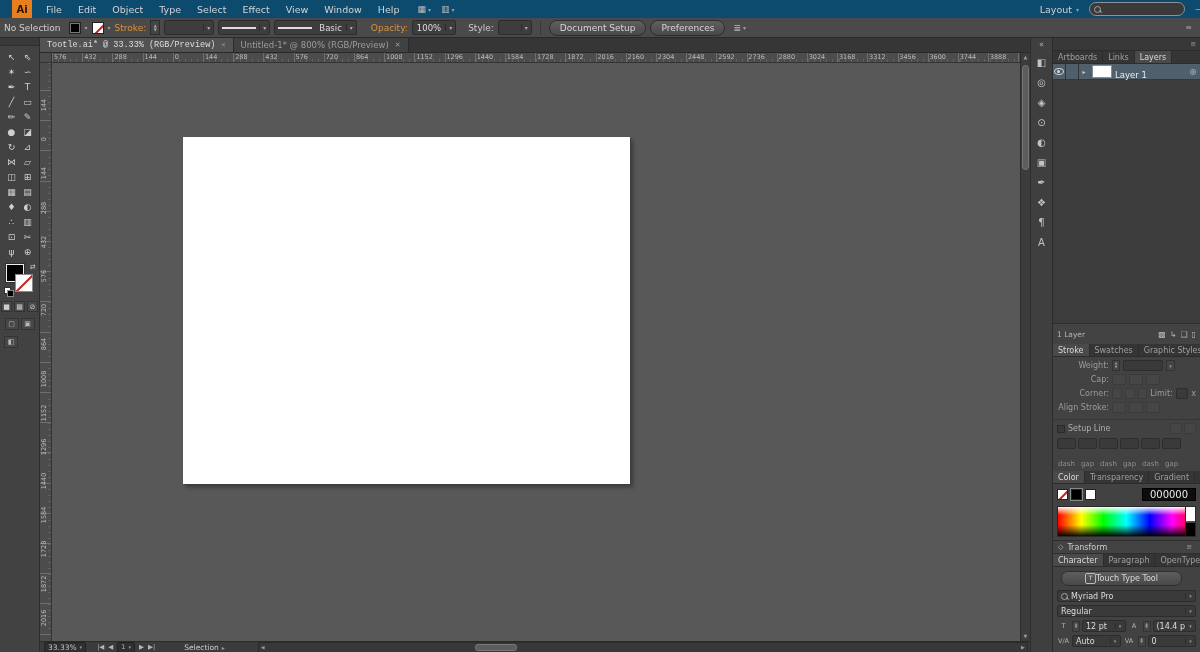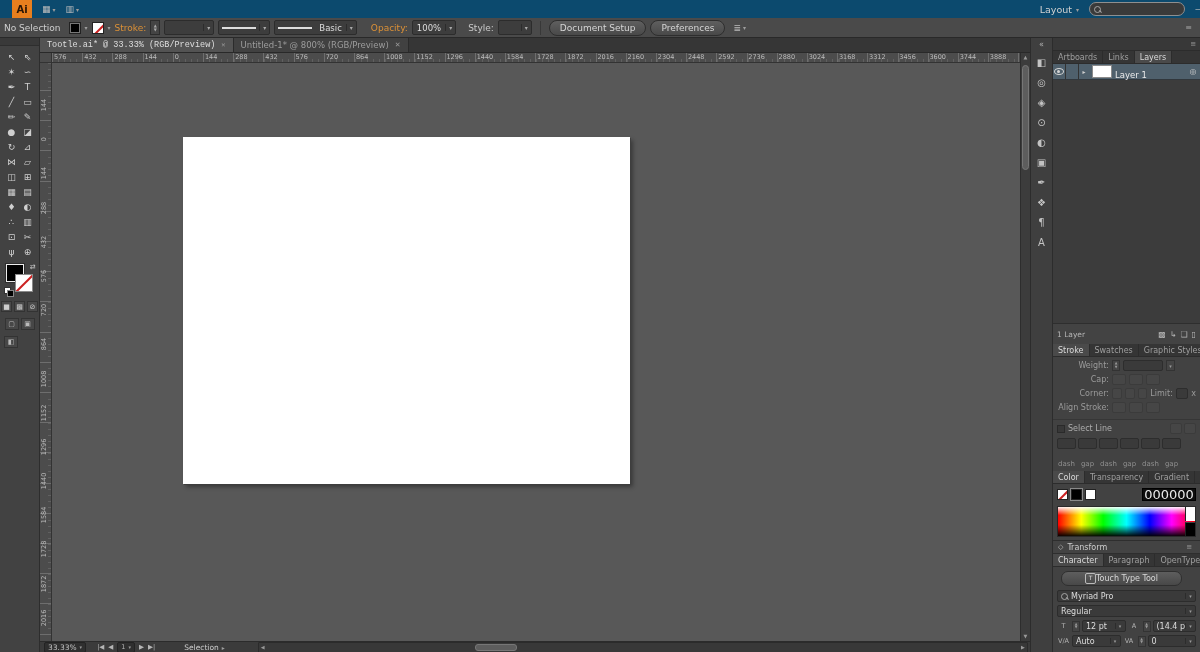--- a/index.html
+++ b/index.html
@@ -178,6 +178,17 @@
 
   <div class="menubar">
     <div class="ailogo">Ai</div>
+    <div class="menus">
+        <span class="menu-item">File</span>
+        <span class="menu-item">Edit</span>
+        <span class="menu-item">Object</span>
+        <span class="menu-item">Type</span>
+        <span class="menu-item">Select</span>
+        <span class="menu-item">Effect</span>
+        <span class="menu-item">View</span>
+        <span class="menu-item">Window</span>
+        <span class="menu-item">Help</span>
+      </div>
     <span class="mb-ico">
         <span>▦</span>
         <span class="dda">▾</span>

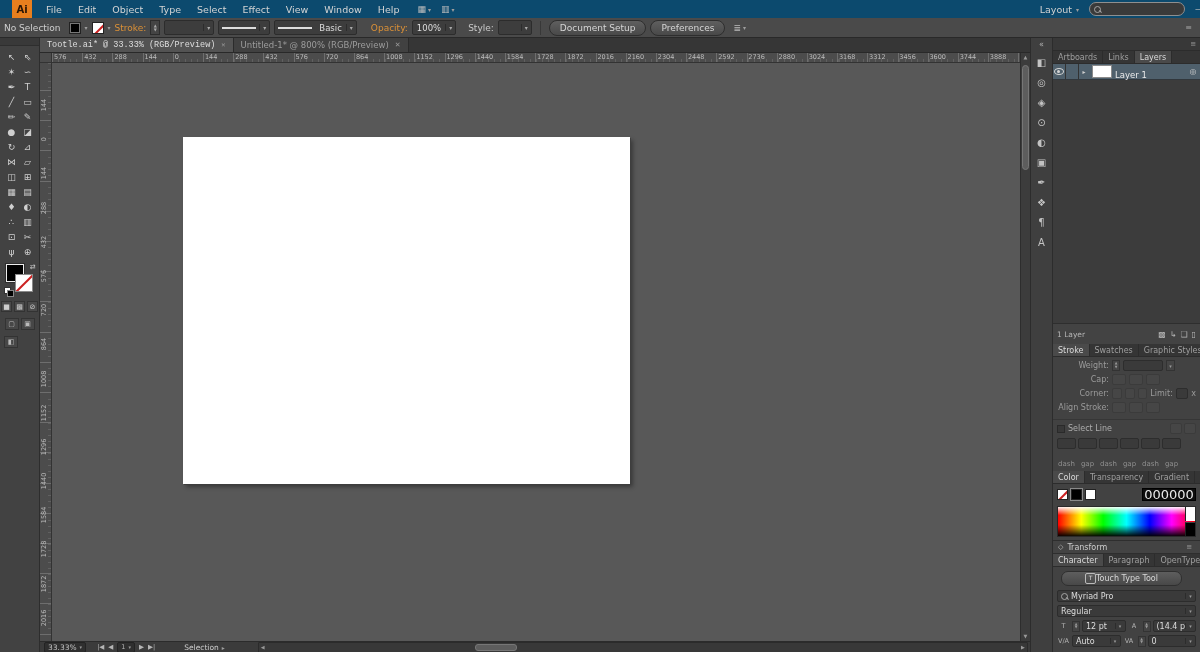--- a/index.html
+++ b/index.html
@@ -535,7 +535,7 @@
       <div class="ssep"></div>
       <div class="srow">
         <span class="chk"></span>
-        <span style="color:#adadad;">Select Line</span>
+        <span style="color:#adadad;">Setup Line</span>
         <span style="margin-left:auto;display:flex;gap:2px;">
           <span class="gbtn" style="width:12px;"></span>
           <span class="gbtn" style="width:12px;"></span>

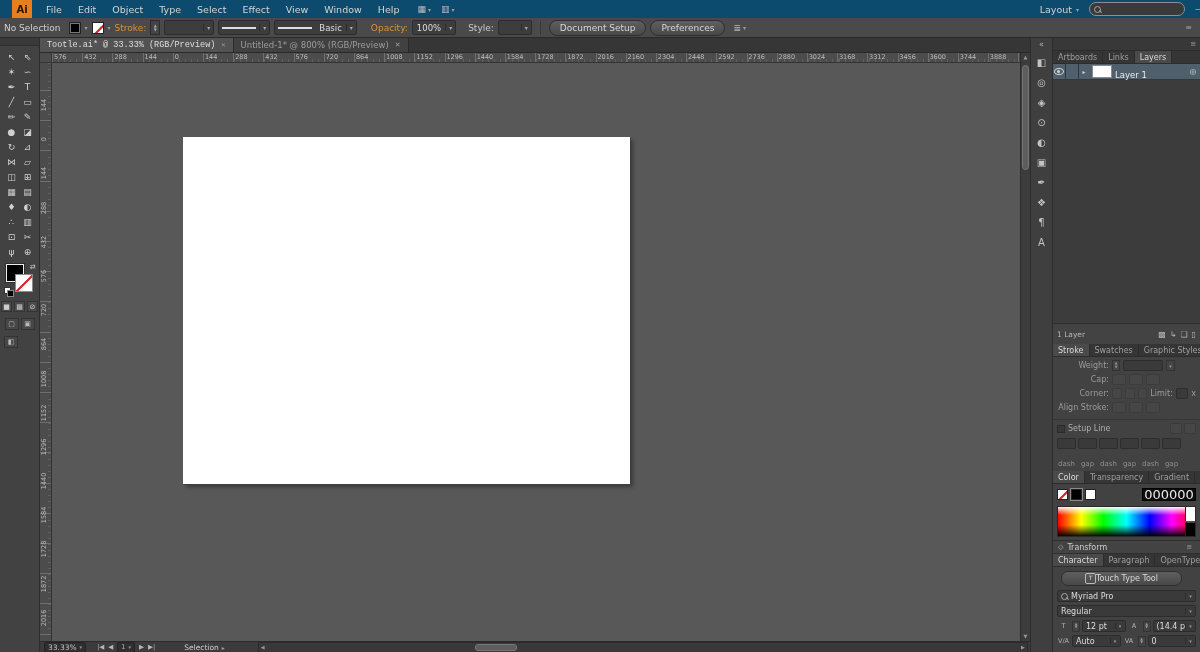--- a/index.html
+++ b/index.html
@@ -151,7 +151,7 @@
   .csw.black{background:#000;box-shadow:0 0 0 1px #8a8a8a;}
   .csw.white{background:#fff;}
   .hexfield{margin-left:auto;width:52px;height:11px;background:#0d0d0d;border:1px solid #000;color:#eaeaea;
-            font-size:13px;text-align:center;line-height:11px;}
+            font-size:10px;text-align:center;line-height:11px;}
   .spectrum{position:relative;margin-top:5px;height:29px;border:1px solid #2a2a2a;
             background:linear-gradient(to bottom,rgba(255,255,255,.95) 0%,rgba(255,255,255,0) 28%,rgba(0,0,0,0) 62%,rgba(0,0,0,.95) 100%),
                        linear-gradient(to right,#f00 0%,#ff0 17%,#0f0 33%,#0ff 50%,#00f 67%,#f0f 83%,#f00 100%);}

